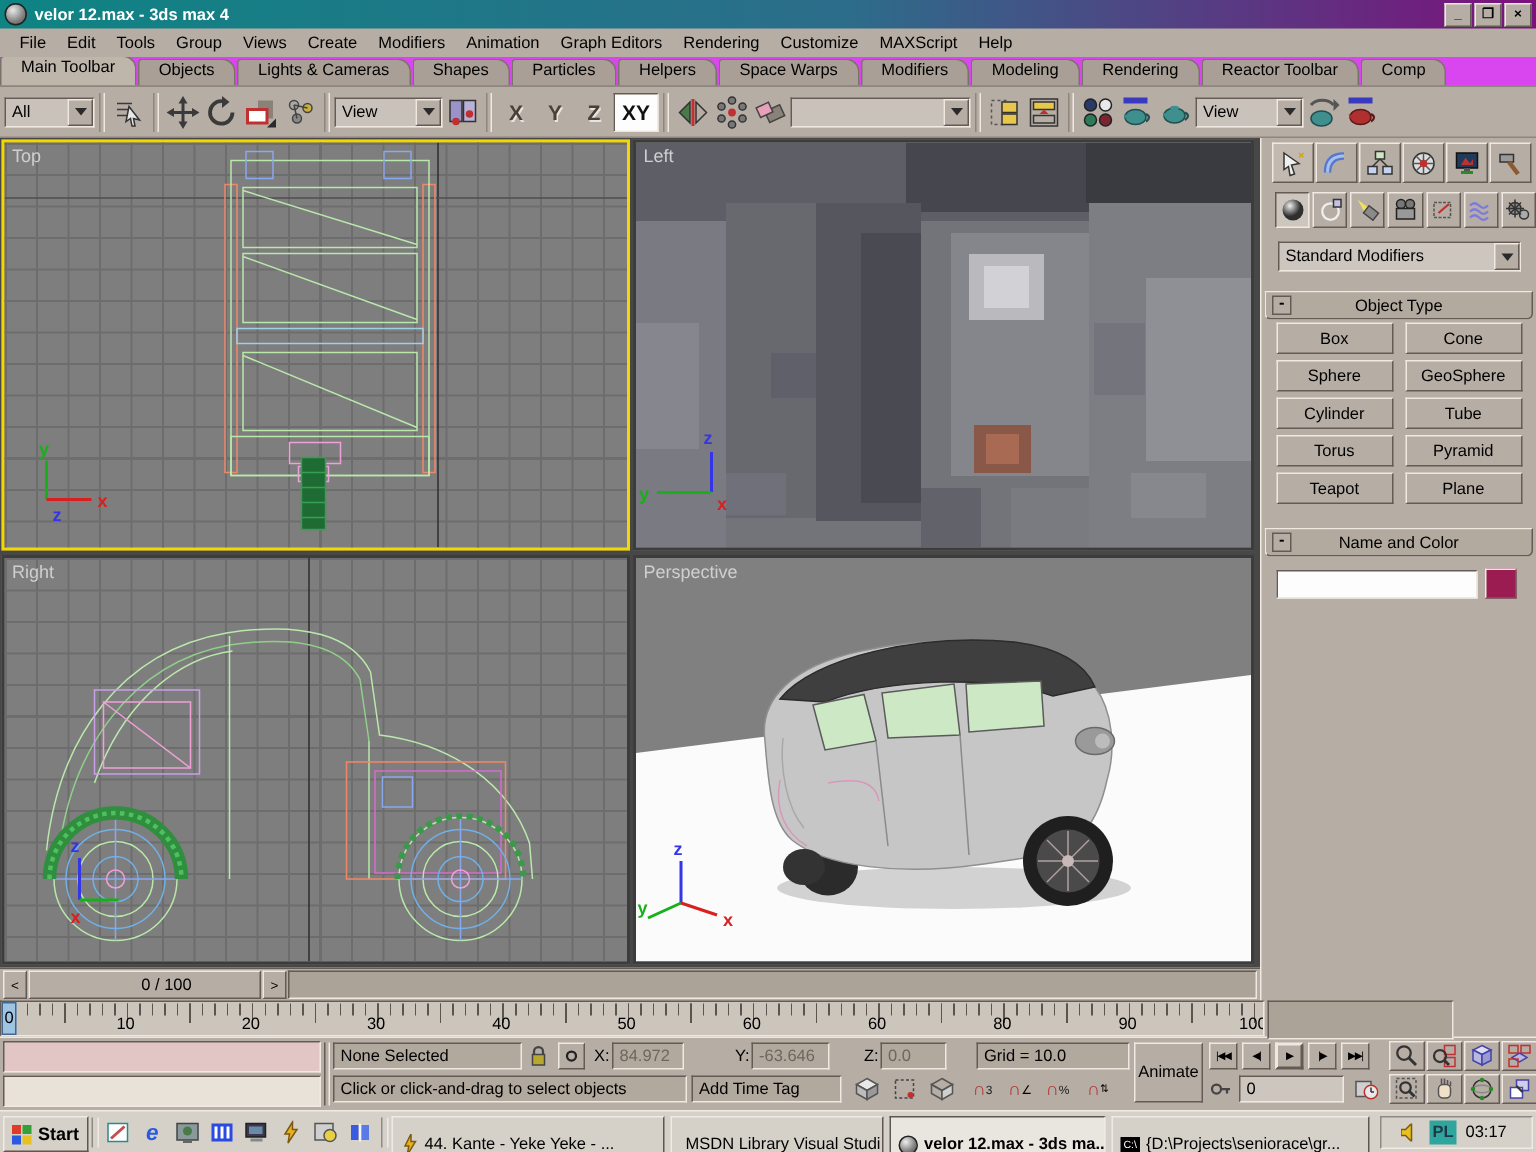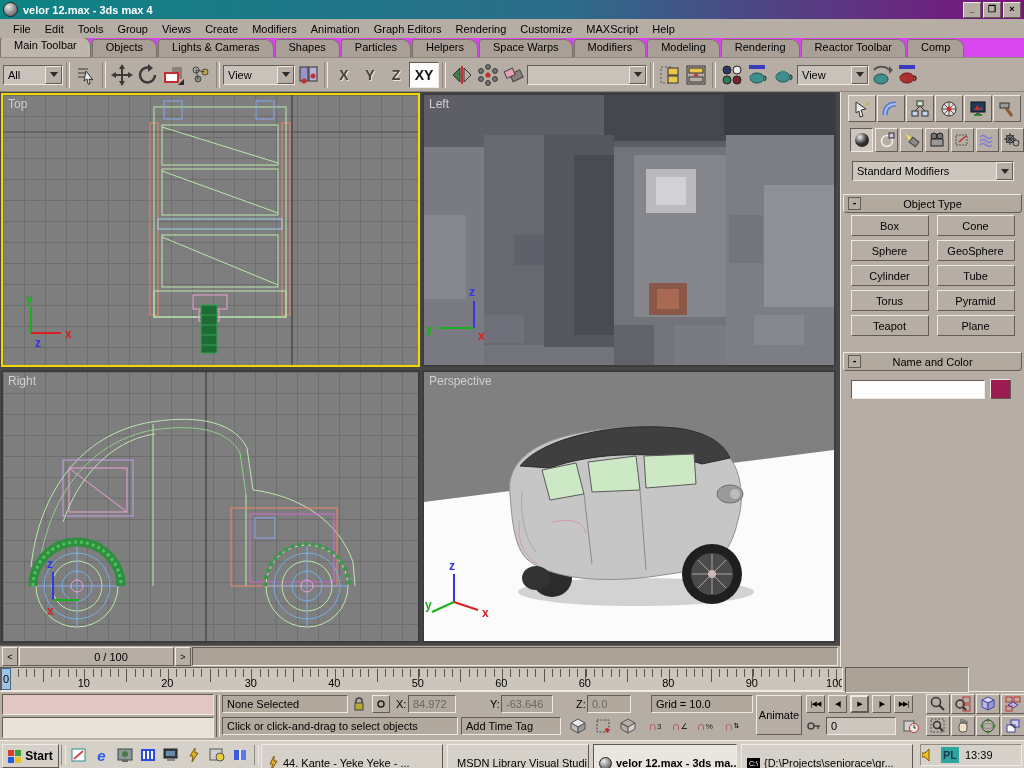--- a/index.html
+++ b/index.html
@@ -114,7 +114,7 @@
   .task{position:absolute;top:3px;height:38px;display:flex;align-items:center;gap:4px;padding:0 5px;box-sizing:border-box;
     border:1px solid;border-color:#efeae3 #5f574f #5f574f #efeae3;background:#d5d1c9;white-space:nowrap;overflow:hidden;}
   .task.active{border-color:#5f574f #efeae3 #efeae3 #5f574f;background:#e9e6e0;font-weight:bold;}
-  .tray{position:absolute;right:2px;top:3px;width:102px;height:22px;display:flex;align-items:center;gap:6px;padding:0 1px;box-sizing:border-box;
+  .tray{position:absolute;right:2px;top:3px;width:102px;height:22px;display:flex;align-items:center;gap:6px;padding:0 13px;box-sizing:border-box;
     border:1px solid;border-color:#8f8a82 #efeae3 #efeae3 #8f8a82;}
   .pl-badge{background:#2fa59f;color:#1c3a46;font-weight:bold;width:18px;height:16px;display:flex;align-items:center;justify-content:center;}
   .magnet{color:#b03030;font-weight:bold;font-size:12px;}

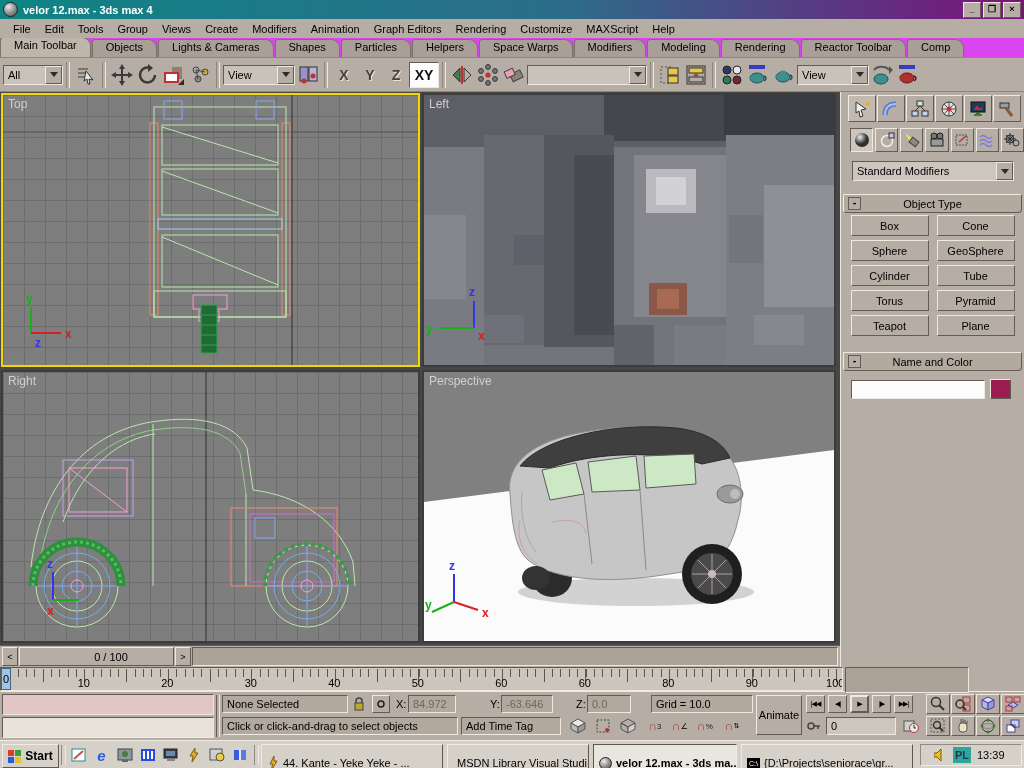--- a/index.html
+++ b/index.html
@@ -935,7 +935,7 @@
           <polygon points="0,4 3,4 7,0 7,12 3,8 0,8" fill="#e8c020" stroke="#7a5a10"></polygon>
         </svg>
       <span class="pl-badge">PL</span>
-      <span>13:39</span>
+      <span>03:17</span>
     </span>
   </div>
 

